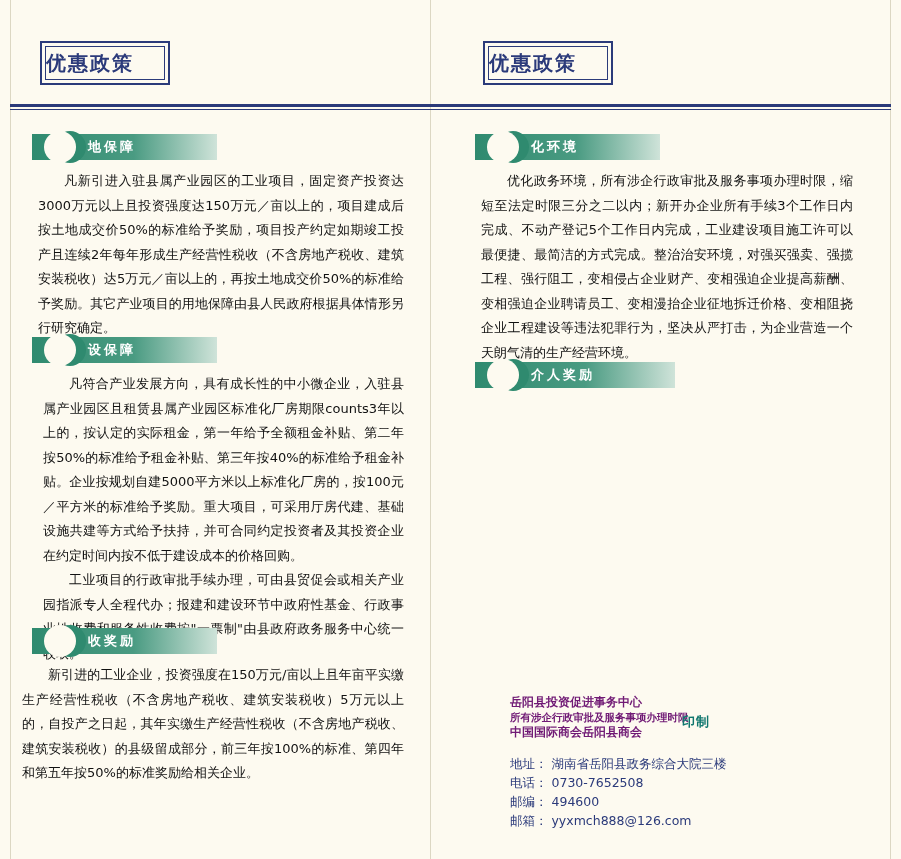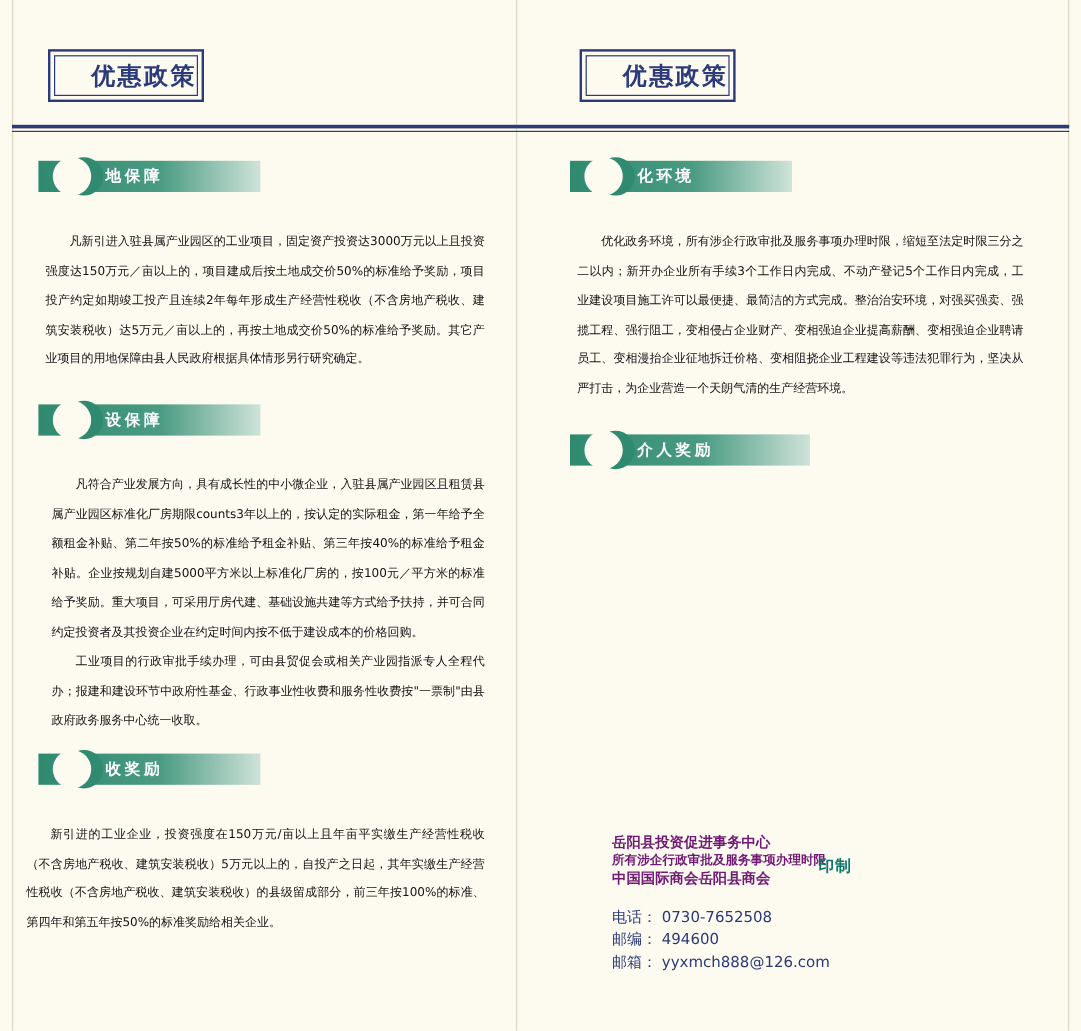--- a/index.html
+++ b/index.html
@@ -69,7 +69,7 @@
     border: 1px solid #2b3a7a;
     display: flex;
     align-items: center;
-    justify-content: flex-end;
+    justify-content: flex-start;
   }
   .title-box .txt {
     color: #2b3a7a;

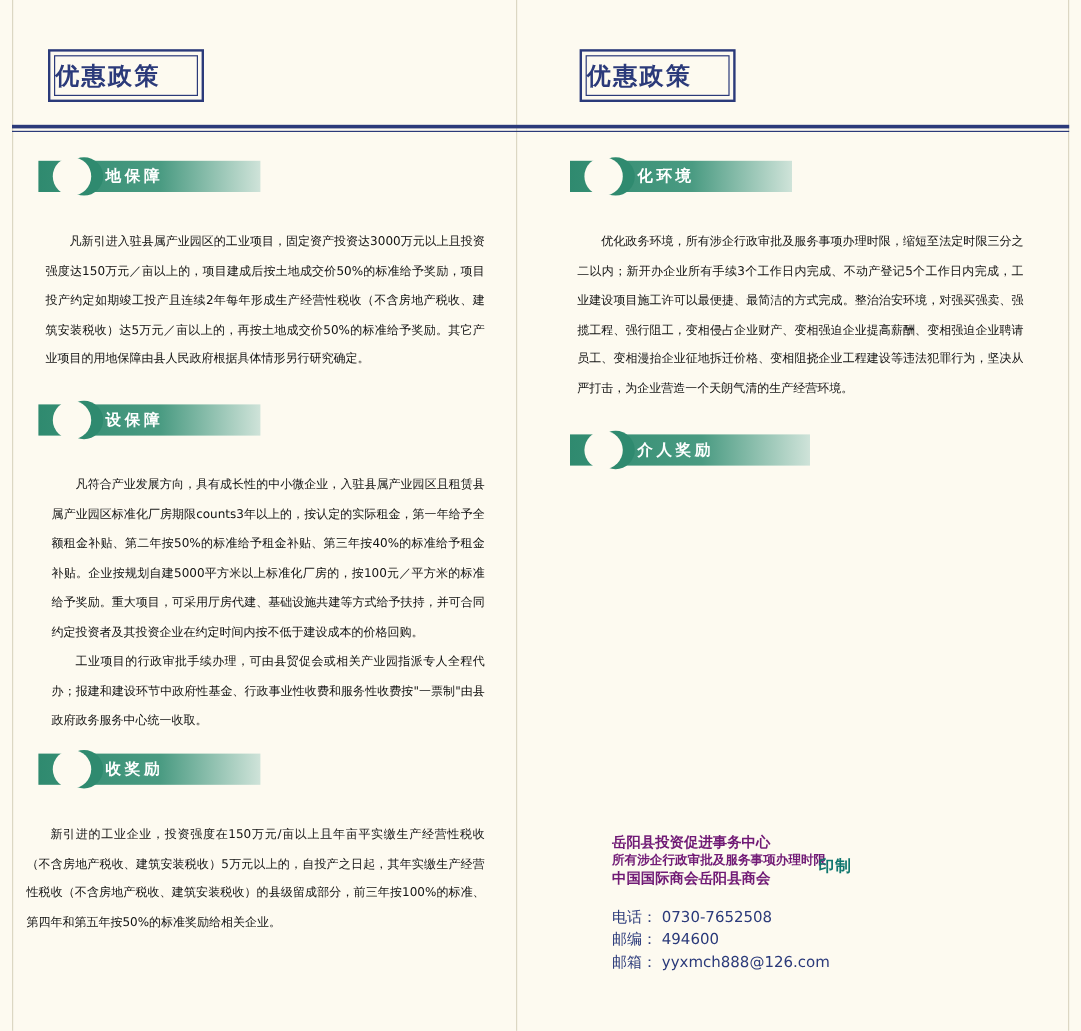--- a/index.html
+++ b/index.html
@@ -127,8 +127,8 @@
     background: #fdfaf0;
   }
   .sec-body {
-    margin-top: 30px;
-    font-size: 10px;
+    margin-top: 9px;
+    font-size: 13px;
     line-height: 24.5px;
     color: #111;
     text-align: justify;

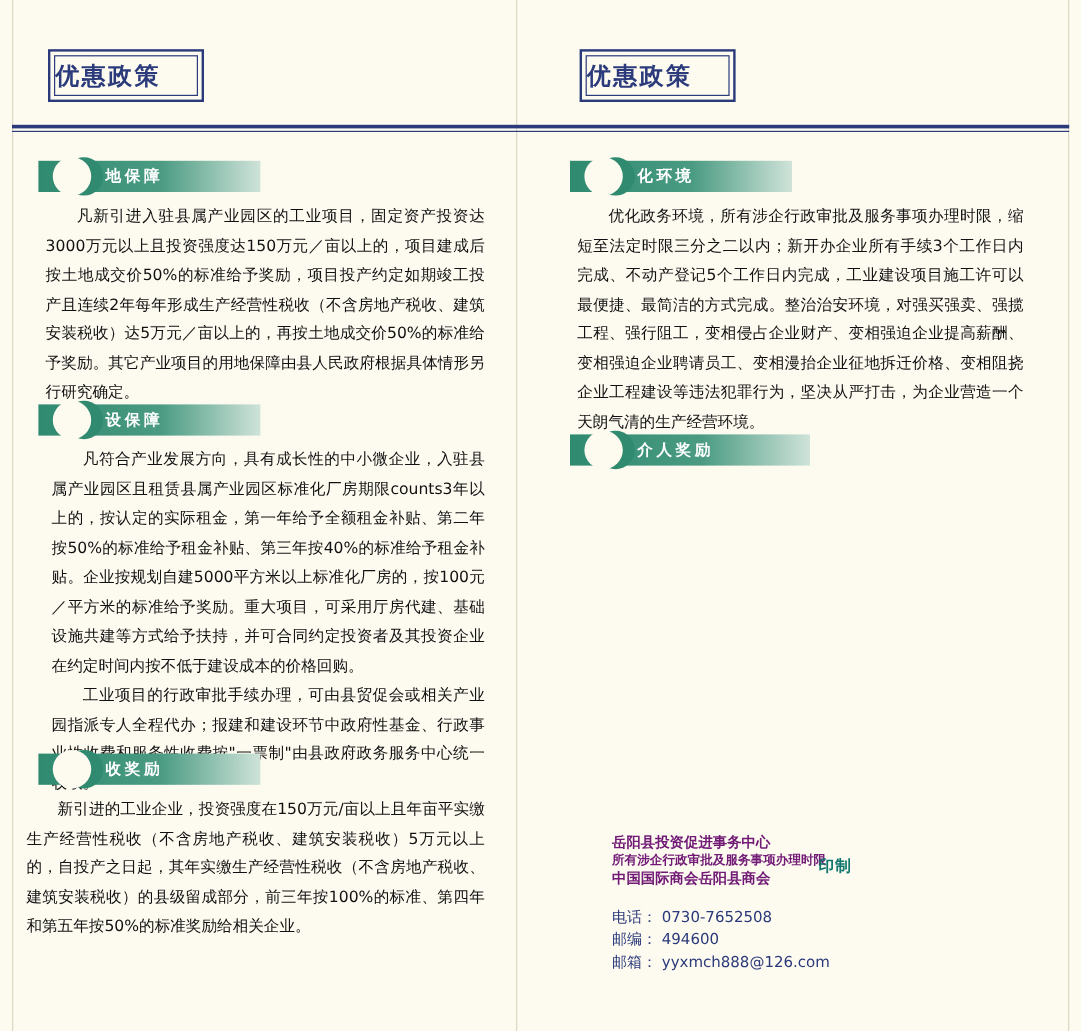--- a/index.html
+++ b/index.html
@@ -271,6 +271,7 @@
     </div>
     <div class="print-mark">印制</div>
     <div class="contact">
+      <span class="row">地址： 湖南省岳阳县政务综合大院三楼</span>
       <span class="row">电话： 0730-7652508</span>
       <span class="row">邮编： 494600</span>
       <span class="row">邮箱： yyxmch888@126.com</span>

